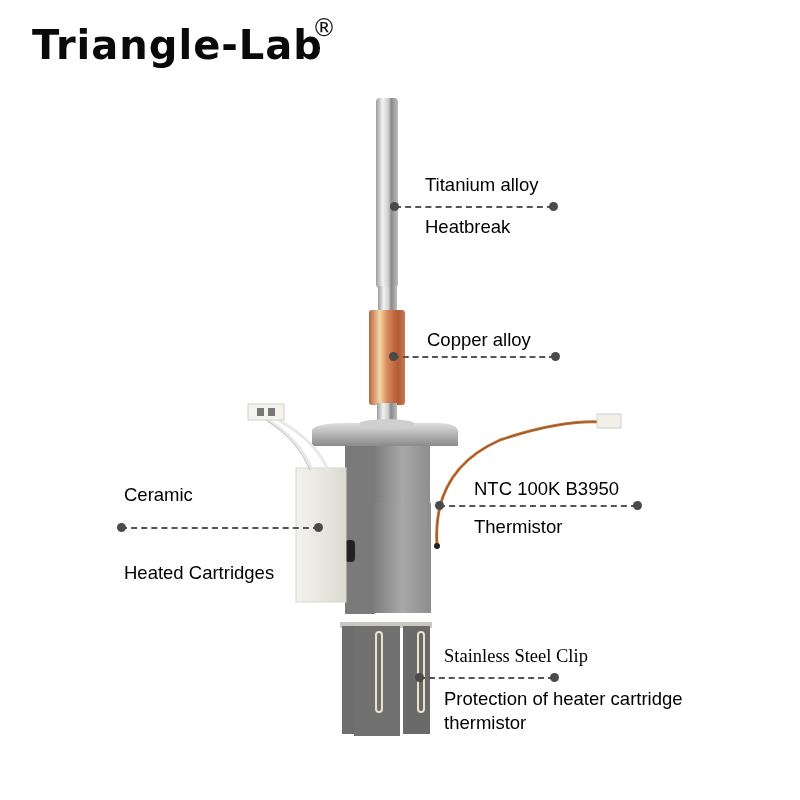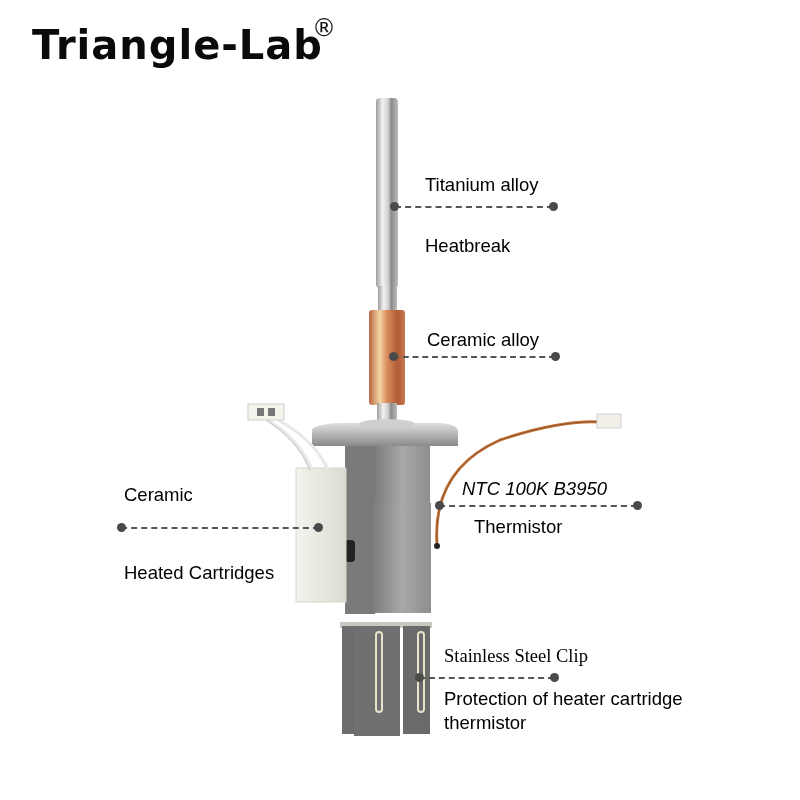--- a/index.html
+++ b/index.html
@@ -91,7 +91,7 @@
 <div class="leader" style="left:395px; top:206px; width:158px;"></div>
 <div class="dot" style="left:390px; top:202px;"></div>
 <div class="dot" style="left:549px; top:202px;"></div>
-<div class="label" style="left:425px; top:235px;">Heatbreak</div>
+<div class="label" style="left:425px; top:216px;">Heatbreak</div>
 
 <div class="label" style="left:427px; top:329px;">Ceramic alloy</div>
 <div class="leader" style="left:393px; top:356px; width:162px;"></div>

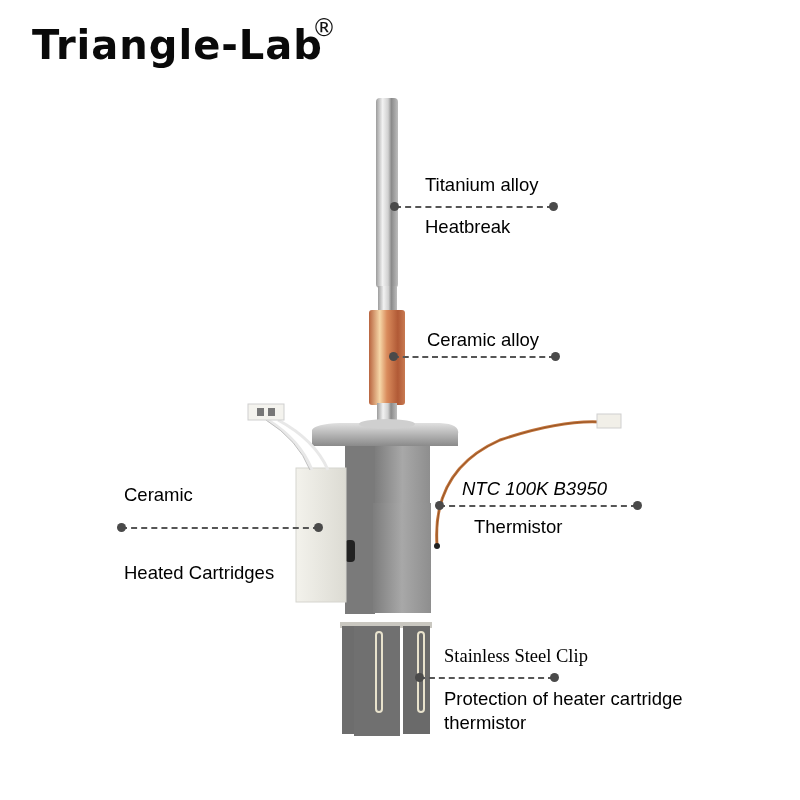--- a/index.html
+++ b/index.html
@@ -93,7 +93,7 @@
 <div class="dot" style="left:549px; top:202px;"></div>
 <div class="label" style="left:425px; top:216px;">Heatbreak</div>
 
-<div class="label" style="left:427px; top:329px;">Ceramic alloy</div>
+<div class="label" style="left:427px; top:329px;">Copper alloy</div>
 <div class="leader" style="left:393px; top:356px; width:162px;"></div>
 <div class="dot" style="left:389px; top:352px;"></div>
 <div class="dot" style="left:551px; top:352px;"></div>

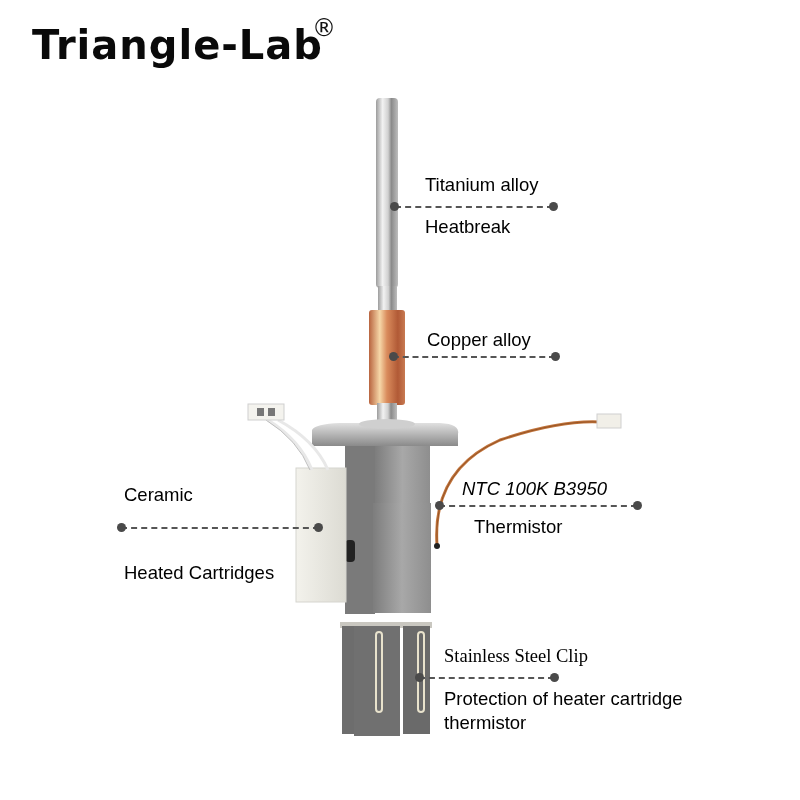--- a/index.html
+++ b/index.html
@@ -98,7 +98,7 @@
 <div class="dot" style="left:389px; top:352px;"></div>
 <div class="dot" style="left:551px; top:352px;"></div>
 
-<div class="label" style="left:462px; top:478px;font-style:italic;">NTC 100K B3950</div>
+<div class="label" style="left:474px; top:478px;">NTC 100K B3950</div>
 <div class="leader" style="left:439px; top:505px; width:198px;"></div>
 <div class="dot" style="left:435px; top:501px;"></div>
 <div class="dot" style="left:633px; top:501px;"></div>

